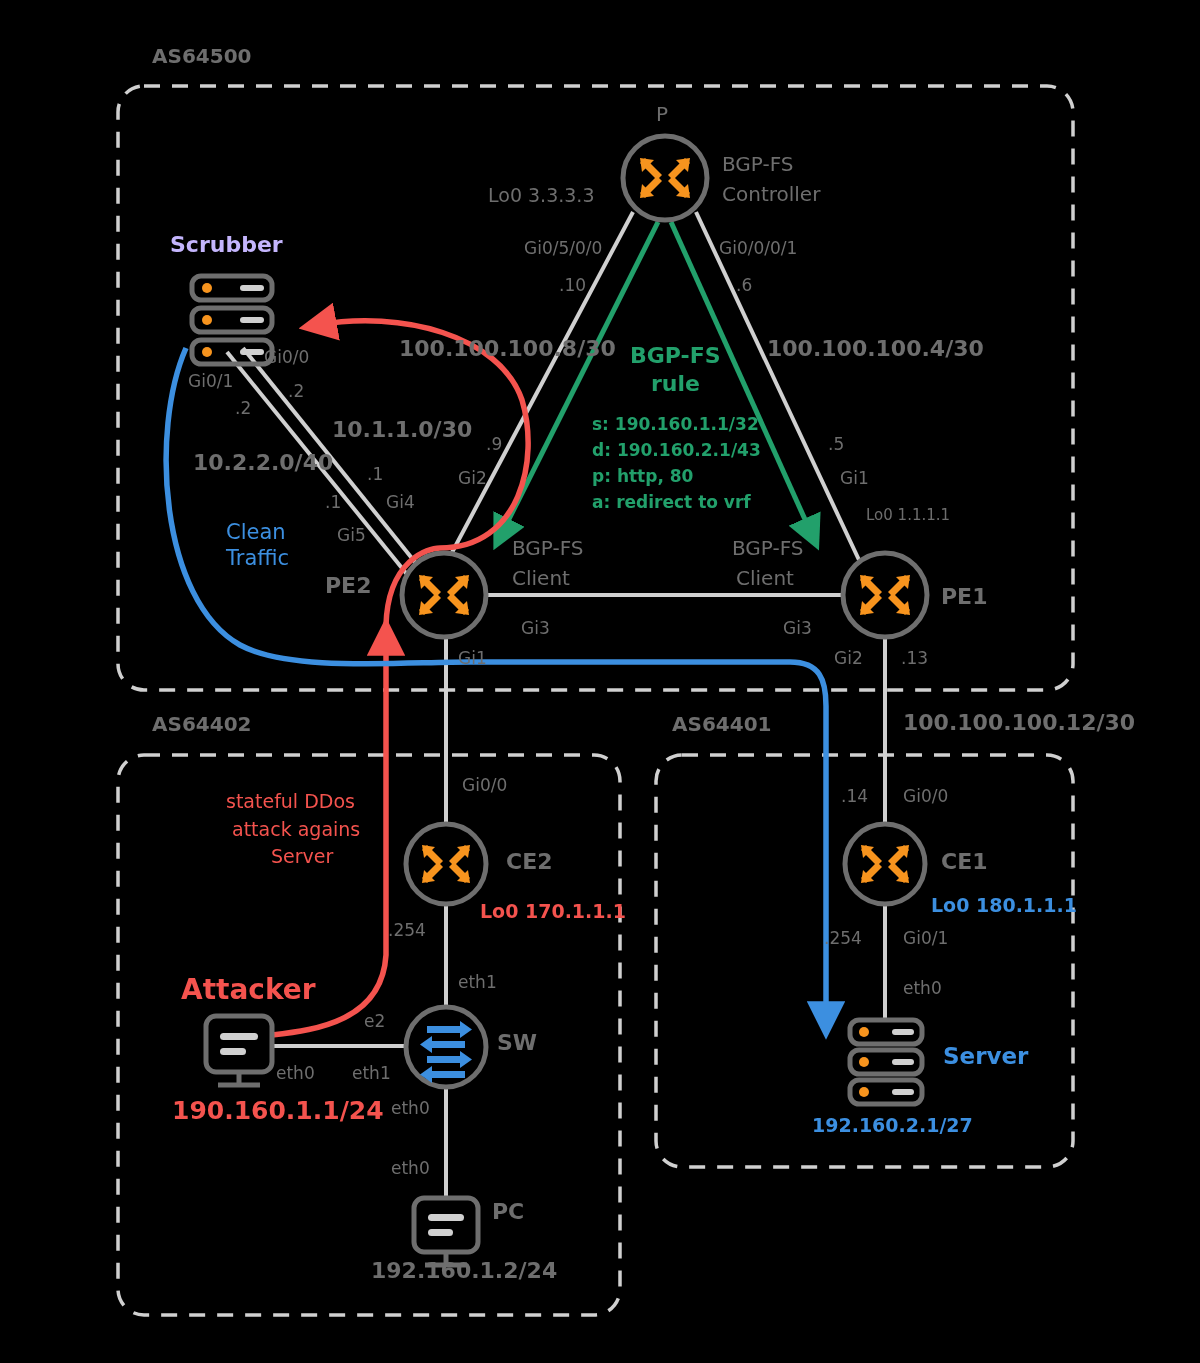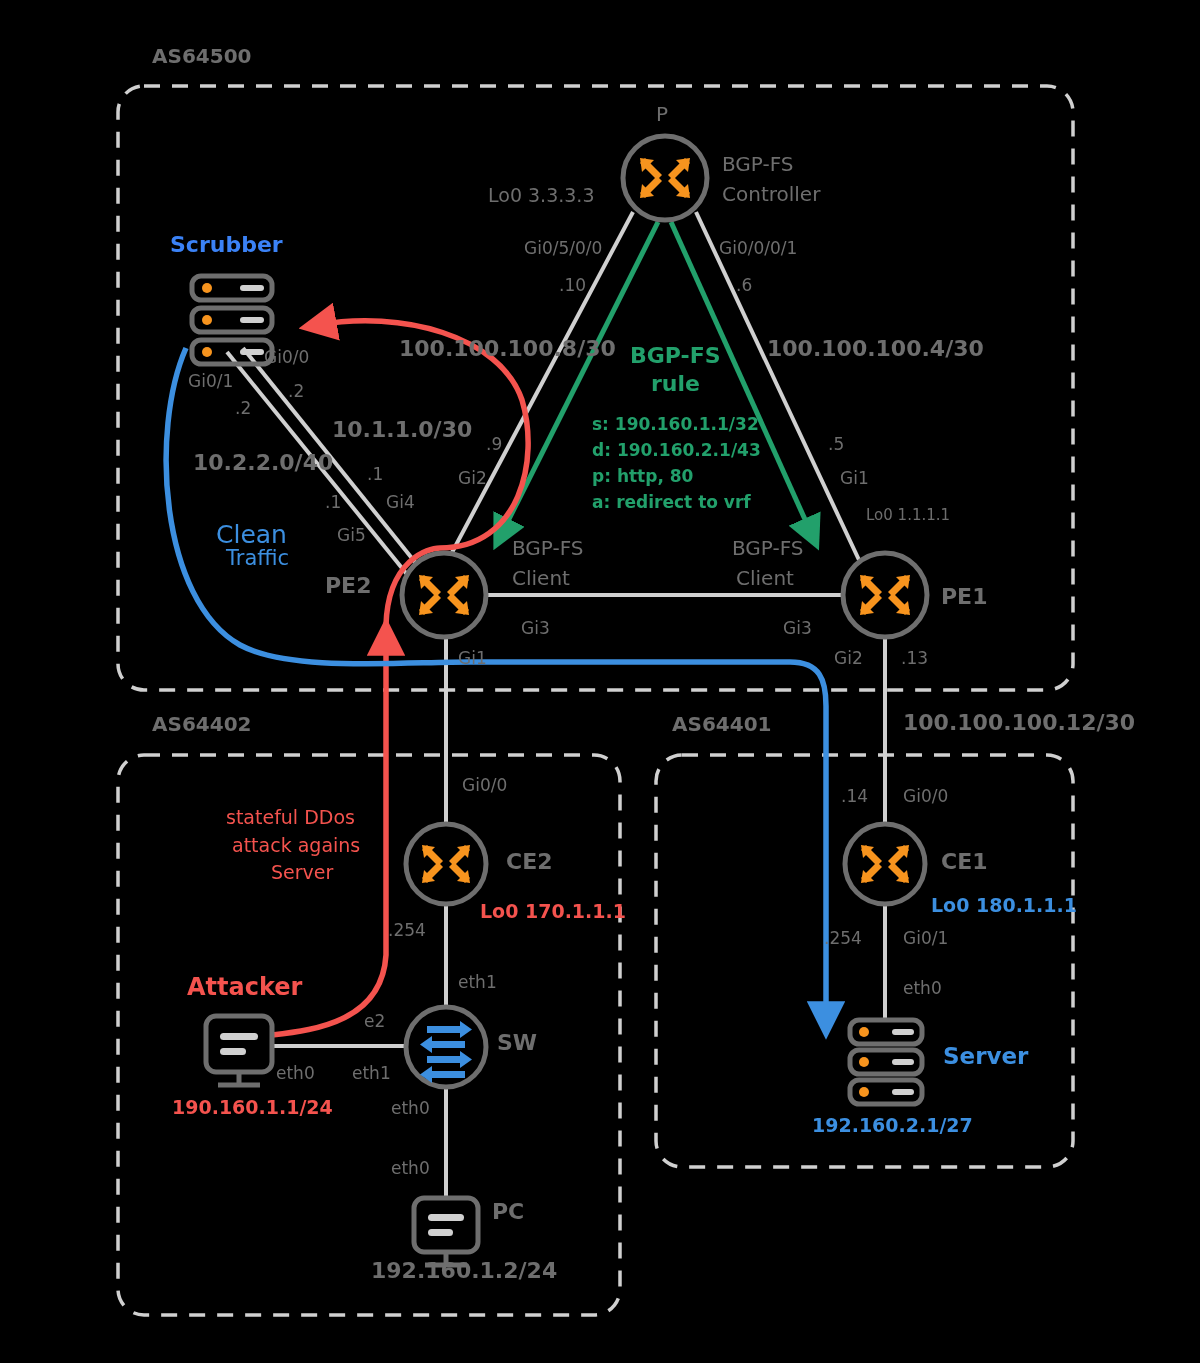--- a/index.html
+++ b/index.html
@@ -11,7 +11,7 @@
   .lbl.node{font-size:22px;font-weight:700;color:#6e6e6e;}
   .lbl.node2{font-size:20px;font-weight:400;color:#6e6e6e;}
   .lbl.as{font-size:20px;font-weight:700;color:#6e6e6e;}
-  .lbl.orange{color:#3b82f6;font-weight:700;font-size:22px;}
+  .lbl.orange{color:#c4b5fd;font-weight:700;font-size:22px;}
   .lbl.red{color:#F4534E;margin-top:16px;}
   .lbl.redb{color:#F4534E;font-weight:700;}
   .lbl.blue{color:#3C8FE0;}

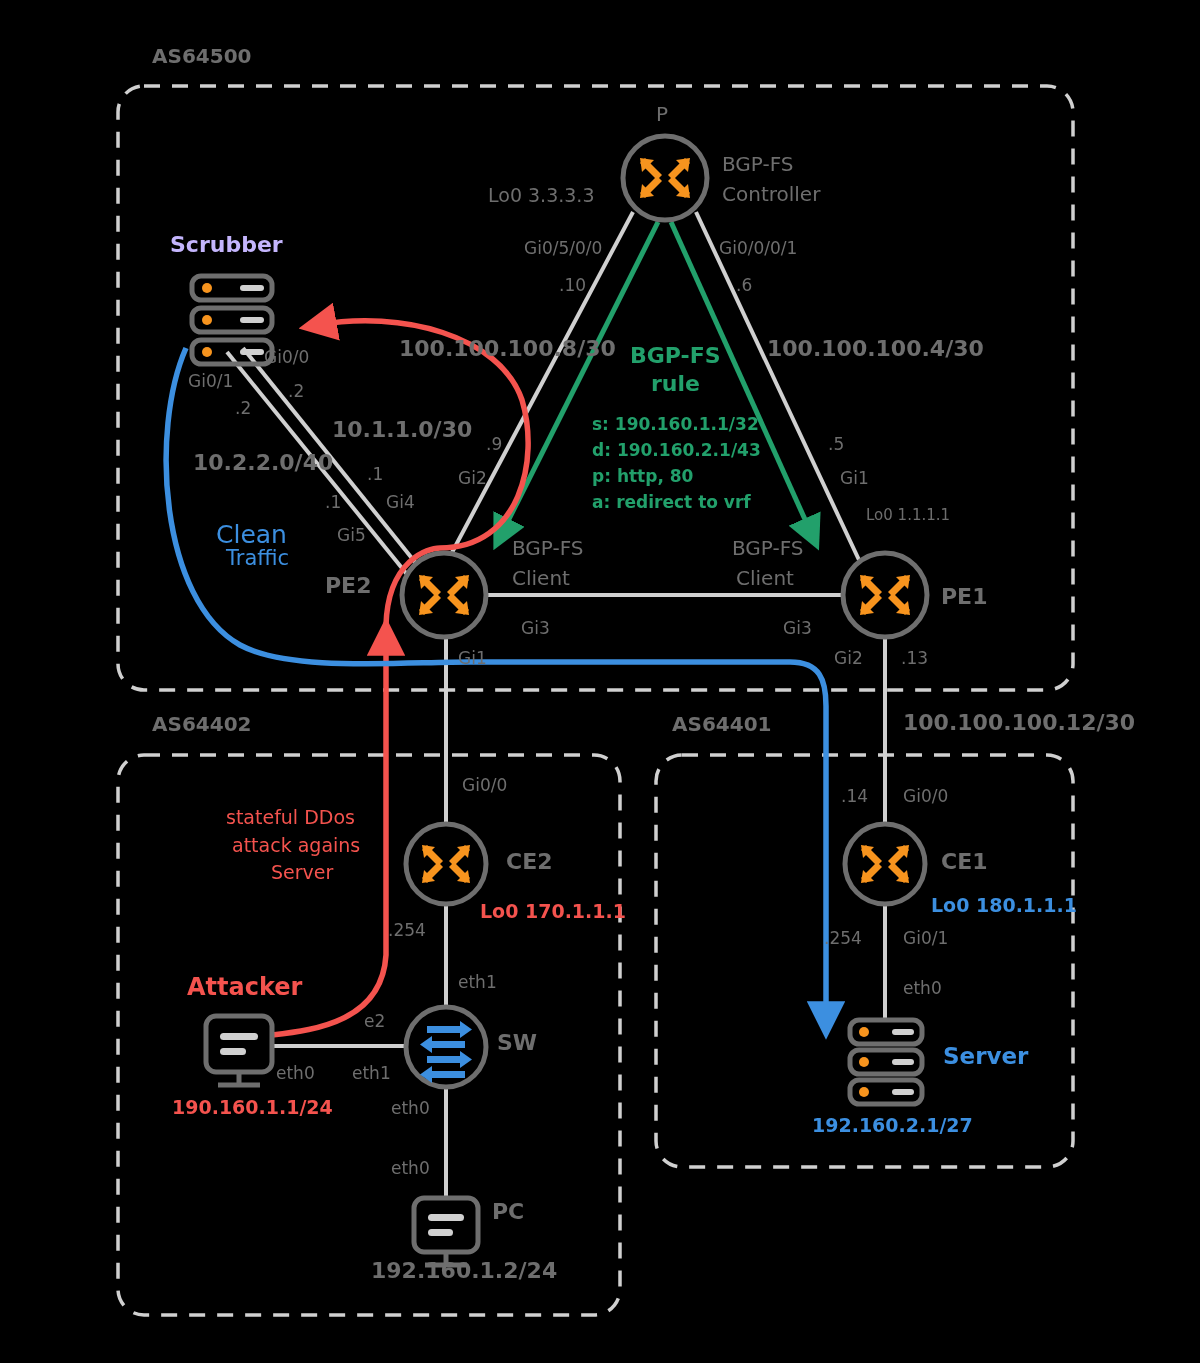--- a/index.html
+++ b/index.html
@@ -269,7 +269,7 @@
 <div class="lbl" style="left:325px;top:492px">.1</div>
 <div class="lbl" style="left:337px;top:525px">Gi5</div>
 
-<div class="lbl blue" style="left:216px;top:520px;font-size:25px">Clean</div>
+<div class="lbl blue" style="left:226px;top:520px;font-size:21px">Clean</div>
 <div class="lbl blue" style="left:226px;top:546px;font-size:21px">Traffic</div>
 
 <div class="lbl red" style="left:226px;top:790px;font-size:19px">stateful DDos</div>

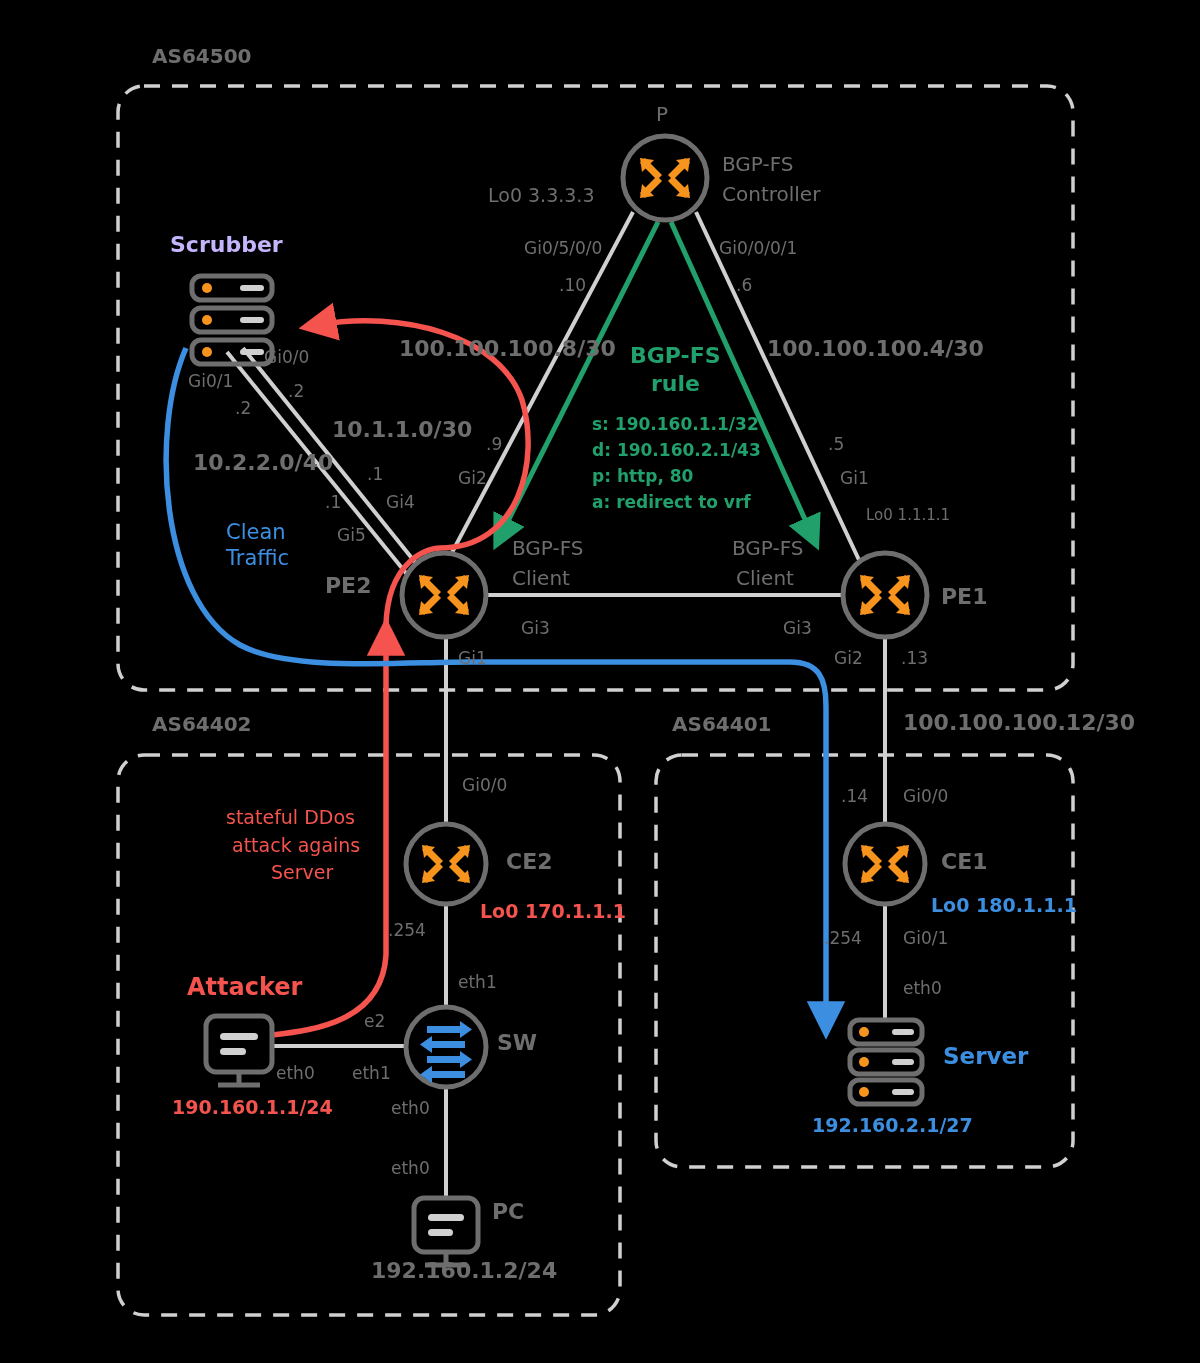--- a/index.html
+++ b/index.html
@@ -12,7 +12,7 @@
   .lbl.node2{font-size:20px;font-weight:400;color:#6e6e6e;}
   .lbl.as{font-size:20px;font-weight:700;color:#6e6e6e;}
   .lbl.orange{color:#c4b5fd;font-weight:700;font-size:22px;}
-  .lbl.red{color:#F4534E;margin-top:16px;}
+  .lbl.red{color:#F4534E;}
   .lbl.redb{color:#F4534E;font-weight:700;}
   .lbl.blue{color:#3C8FE0;}
   .lbl.blueb{color:#3C8FE0;font-weight:700;}

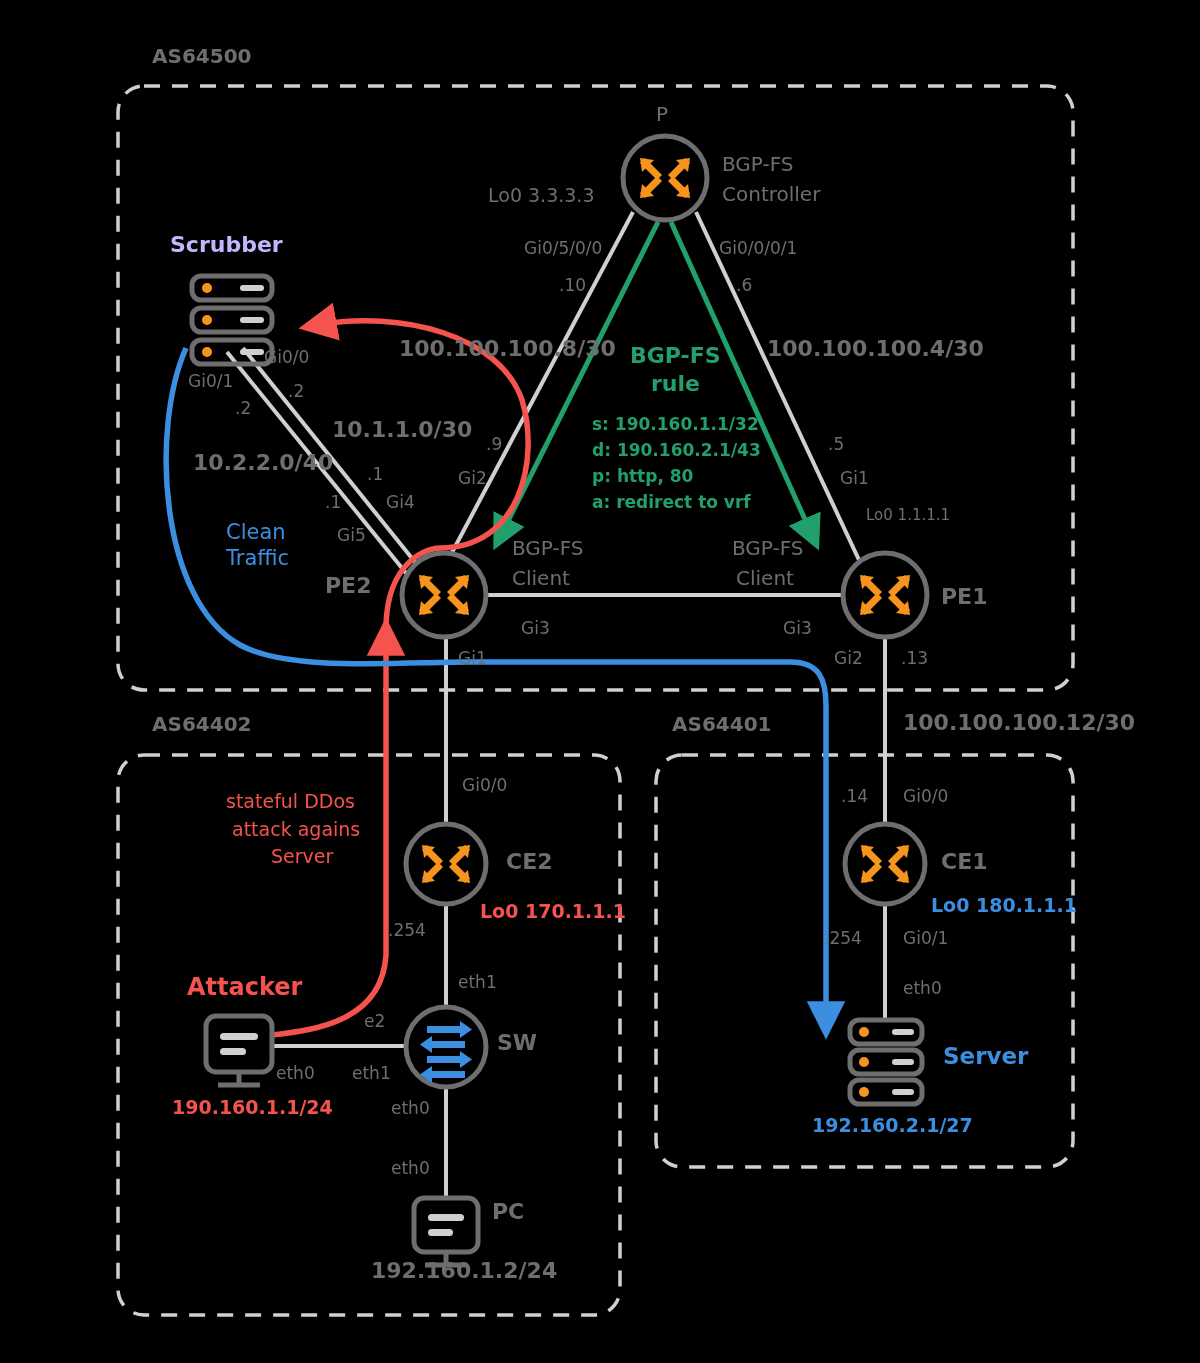--- a/index.html
+++ b/index.html
@@ -282,7 +282,7 @@
 <div class="lbl" style="left:388px;top:920px">.254</div>
 <div class="lbl" style="left:458px;top:972px">eth1</div>
 
-<div class="lbl redb" style="left:187px;top:973px;font-size:24px">Attacker</div>
+<div class="lbl redb" style="left:181px;top:973px;font-size:28px">Attacker</div>
 <div class="lbl redb" style="left:172px;top:1096px;font-size:19px">190.160.1.1/24</div>
 <div class="lbl" style="left:276px;top:1063px">eth0</div>
 <div class="lbl" style="left:352px;top:1063px">eth1</div>

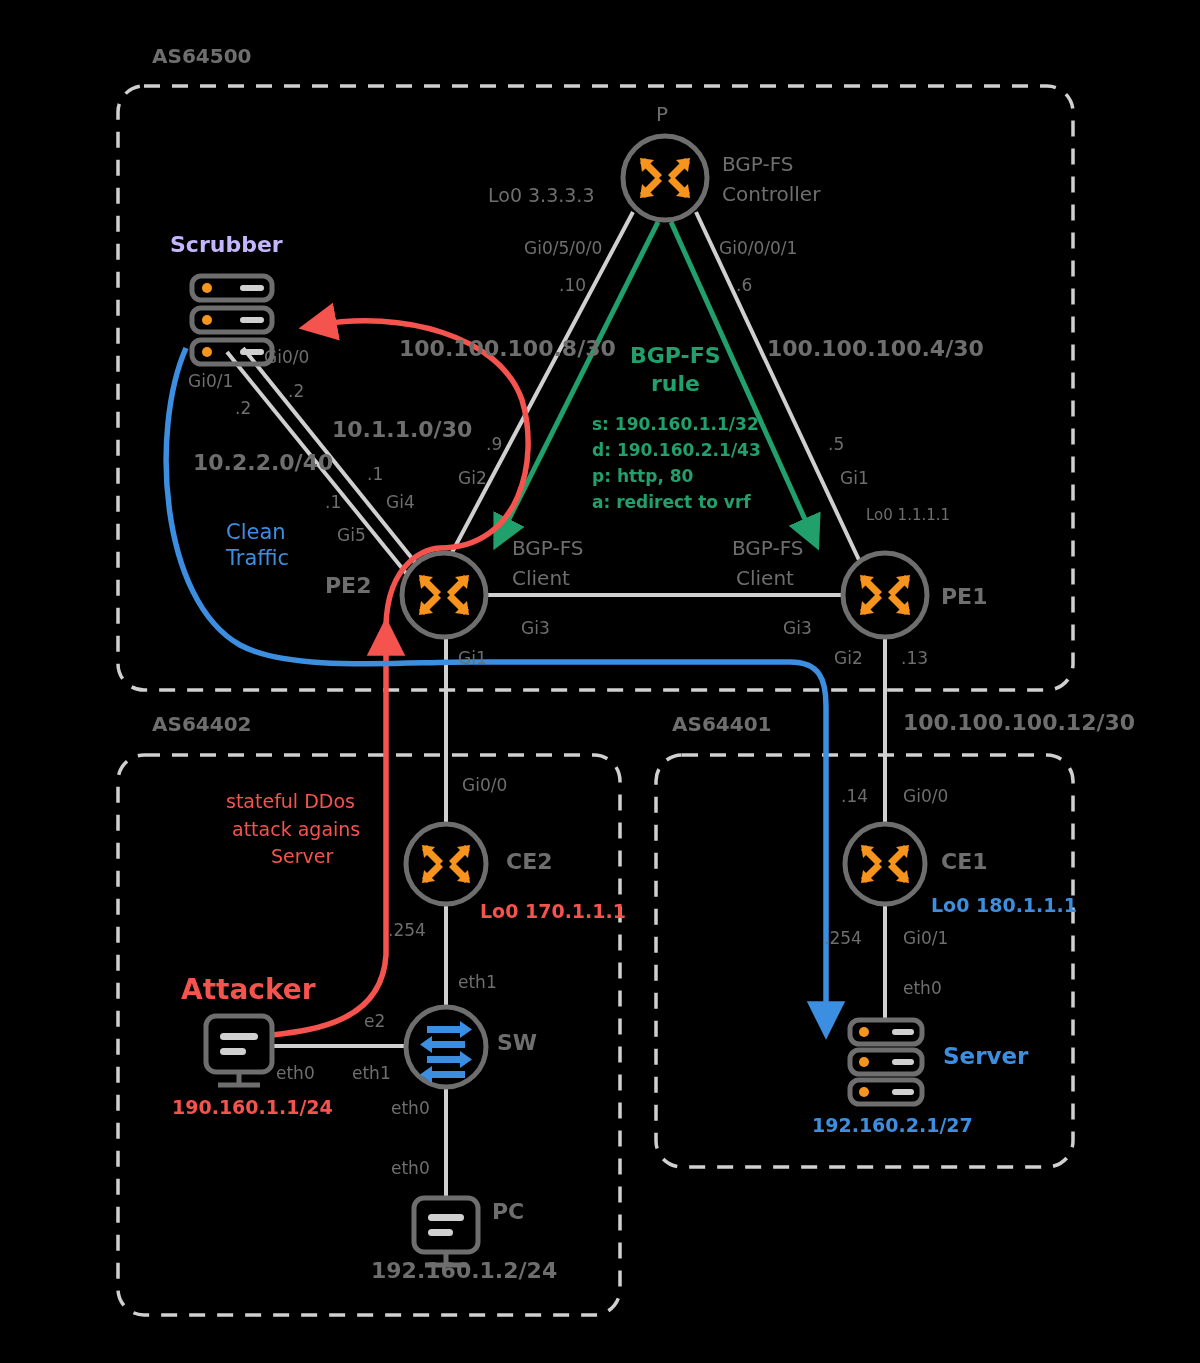--- a/index.html
+++ b/index.html
@@ -283,7 +283,7 @@
 <div class="lbl" style="left:458px;top:972px">eth1</div>
 
 <div class="lbl redb" style="left:181px;top:973px;font-size:28px">Attacker</div>
-<div class="lbl redb" style="left:172px;top:1096px;font-size:19px">190.160.1.1/24</div>
+<div class="lbl redb" style="left:172px;top:1096px;font-size:25px">190.160.1.1/24</div>
 <div class="lbl" style="left:276px;top:1063px">eth0</div>
 <div class="lbl" style="left:352px;top:1063px">eth1</div>
 <div class="lbl" style="left:364px;top:1011px">e2</div>

